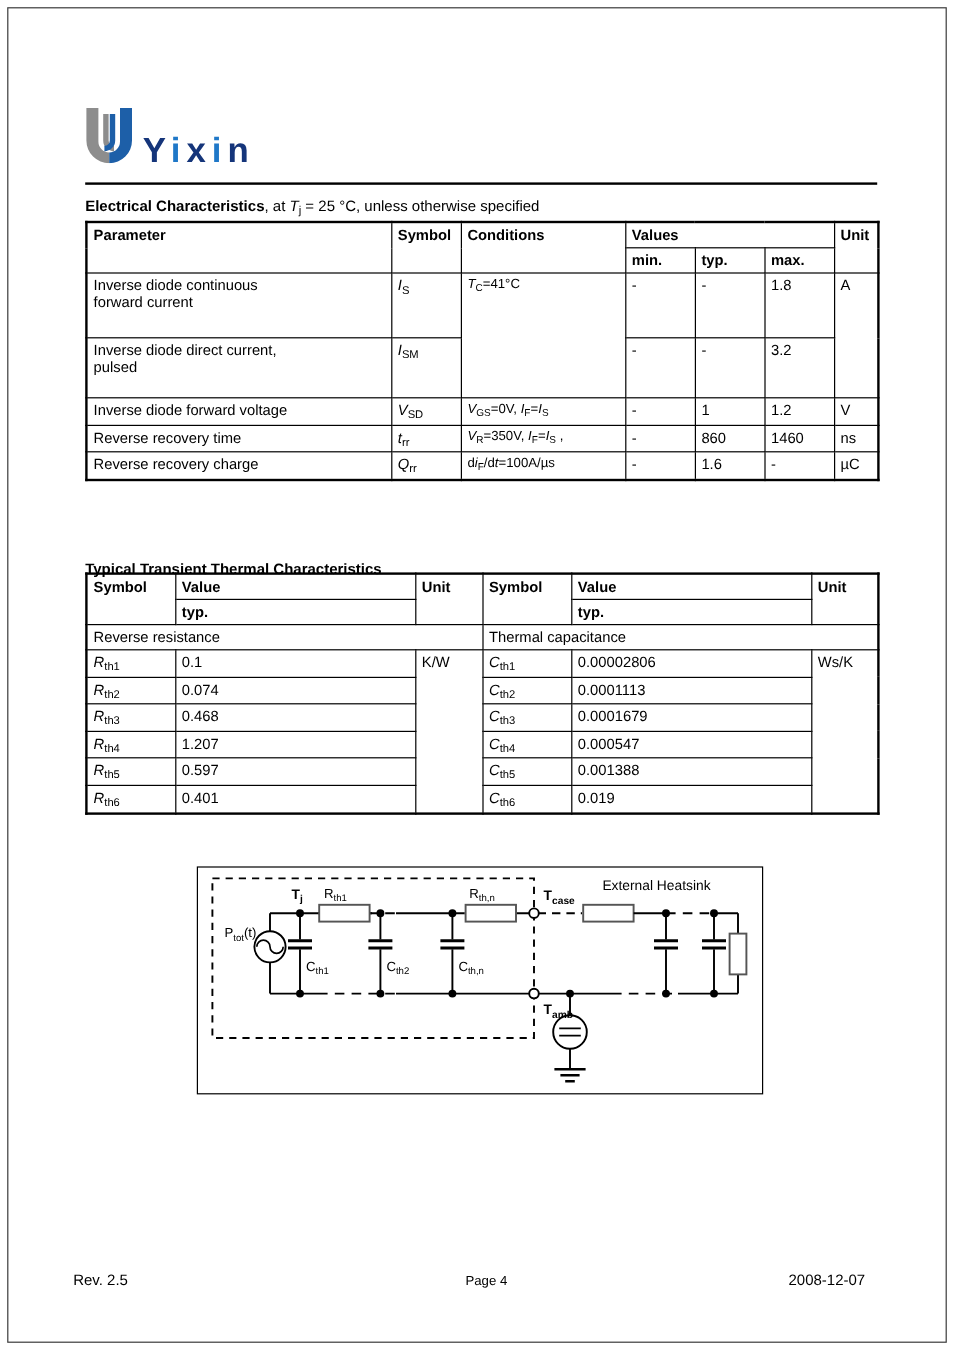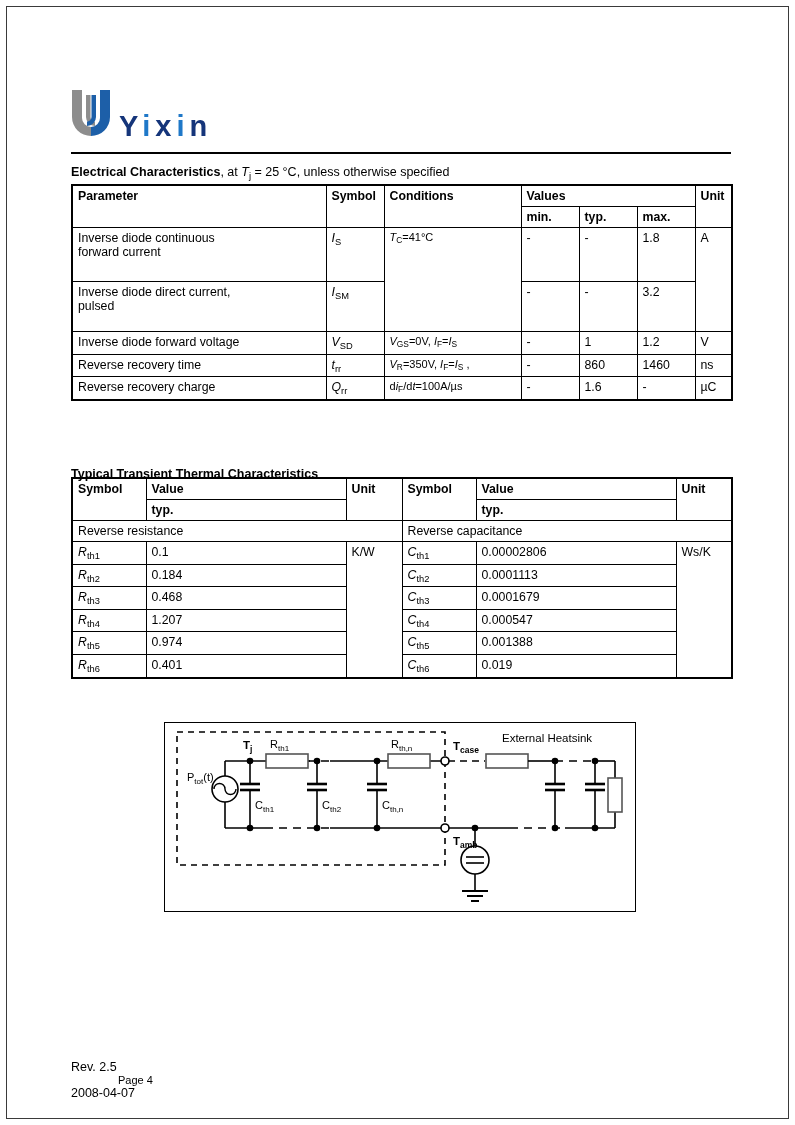--- a/index.html
+++ b/index.html
@@ -239,7 +239,7 @@
 
     <tr class="thick-top">
       <td colspan="3">Reverse resistance</td>
-      <td colspan="3">Reverse capacitance</td>
+      <td colspan="3">Thermal capacitance</td>
     </tr>
 
     <tr>

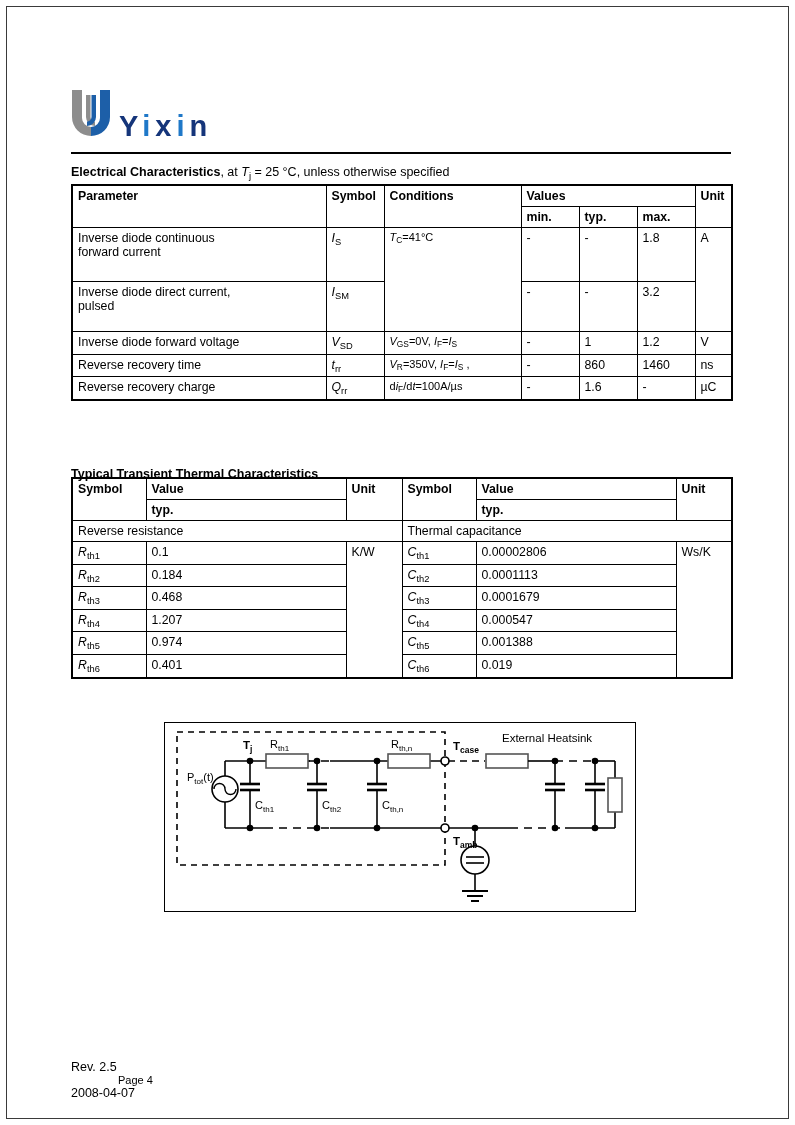--- a/index.html
+++ b/index.html
@@ -252,7 +252,7 @@
     </tr>
     <tr>
       <td><span class="it">R</span><span class="sub">th2</span></td>
-      <td class="c">0.184</td>
+      <td class="c">0.074</td>
       <td><span class="it">C</span><span class="sub">th2</span></td>
       <td class="c">0.0001113</td>
     </tr>

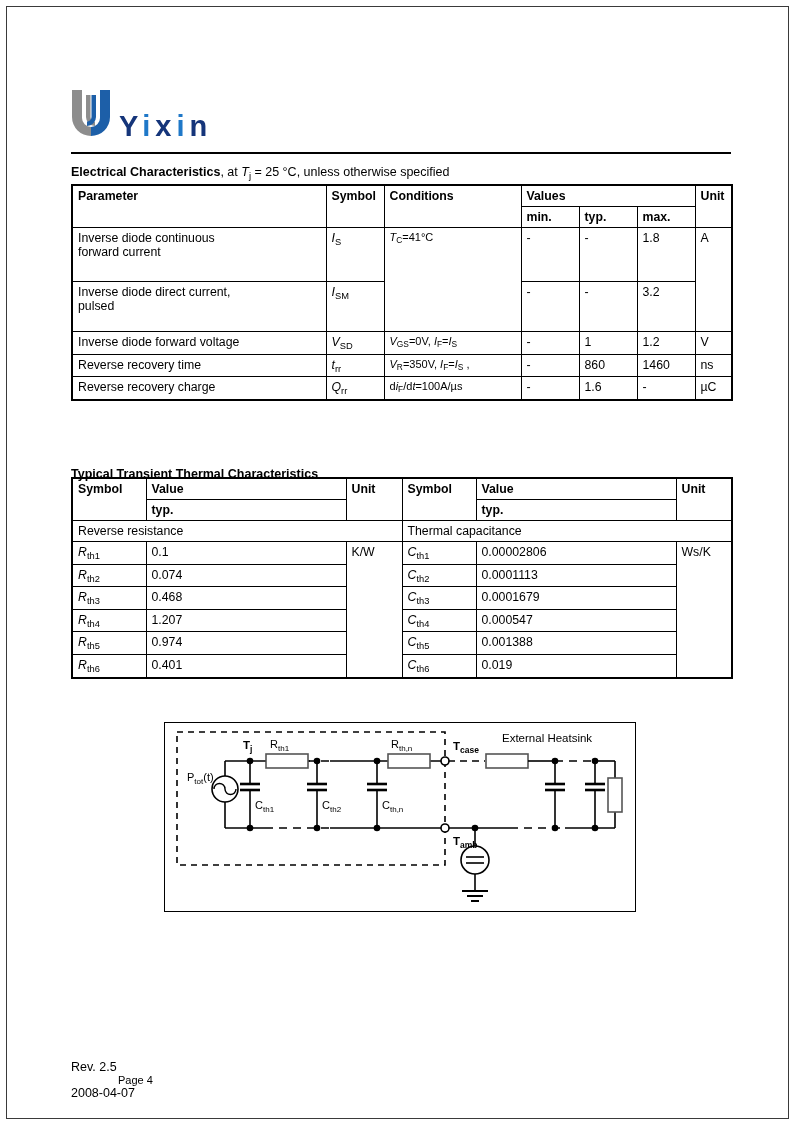--- a/index.html
+++ b/index.html
@@ -270,7 +270,7 @@
     </tr>
     <tr>
       <td><span class="it">R</span><span class="sub">th5</span></td>
-      <td class="c">0.974</td>
+      <td class="c">0.597</td>
       <td><span class="it">C</span><span class="sub">th5</span></td>
       <td class="c">0.001388</td>
     </tr>

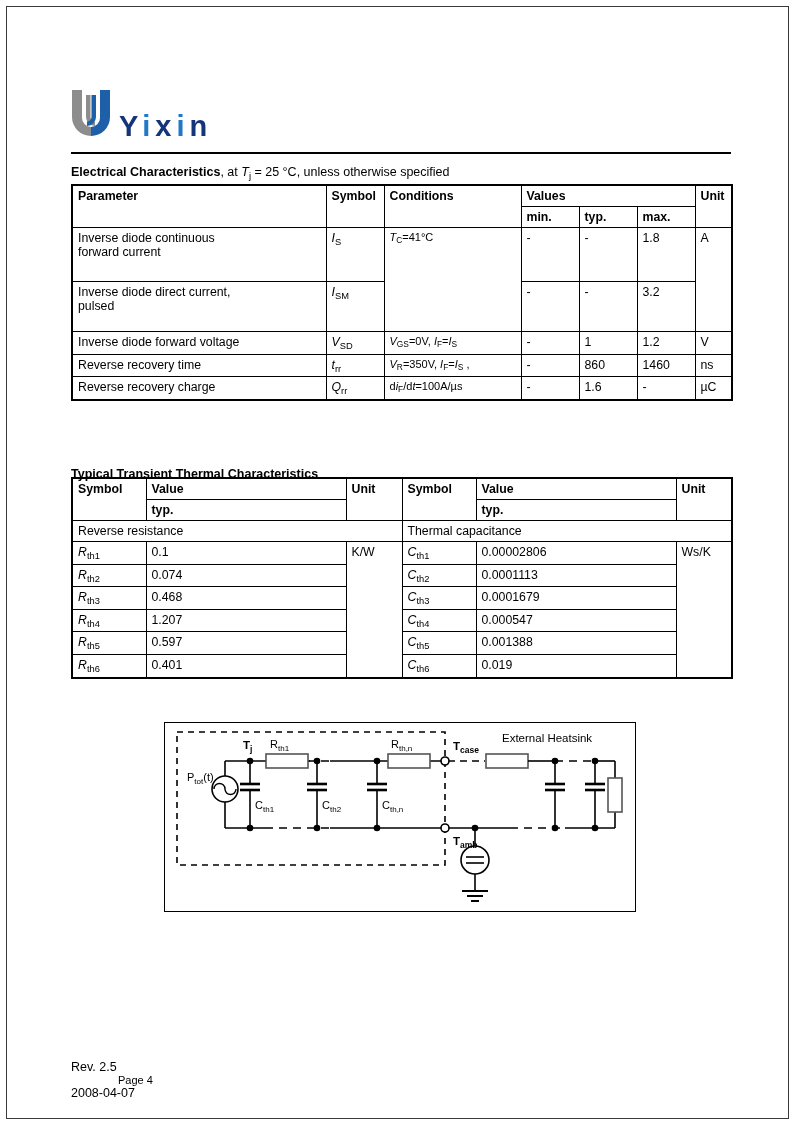--- a/index.html
+++ b/index.html
@@ -99,9 +99,9 @@
 
   
   .footer {
-    position: absolute; left: 71px; top: 1060px; width: 660px;
+    position: absolute; left: 61px; top: 1060px; width: 660px;
     font-size: 12.5px;
-    display: flex; align-items: baseline; flex-direction: column;
+    display: flex; align-items: baseline;
   }
   .footer .rev { flex: 0 0 auto; }
   .footer .pg { flex: 1 1 auto; text-align: center; font-size: 11px; padding-left: 47px; }

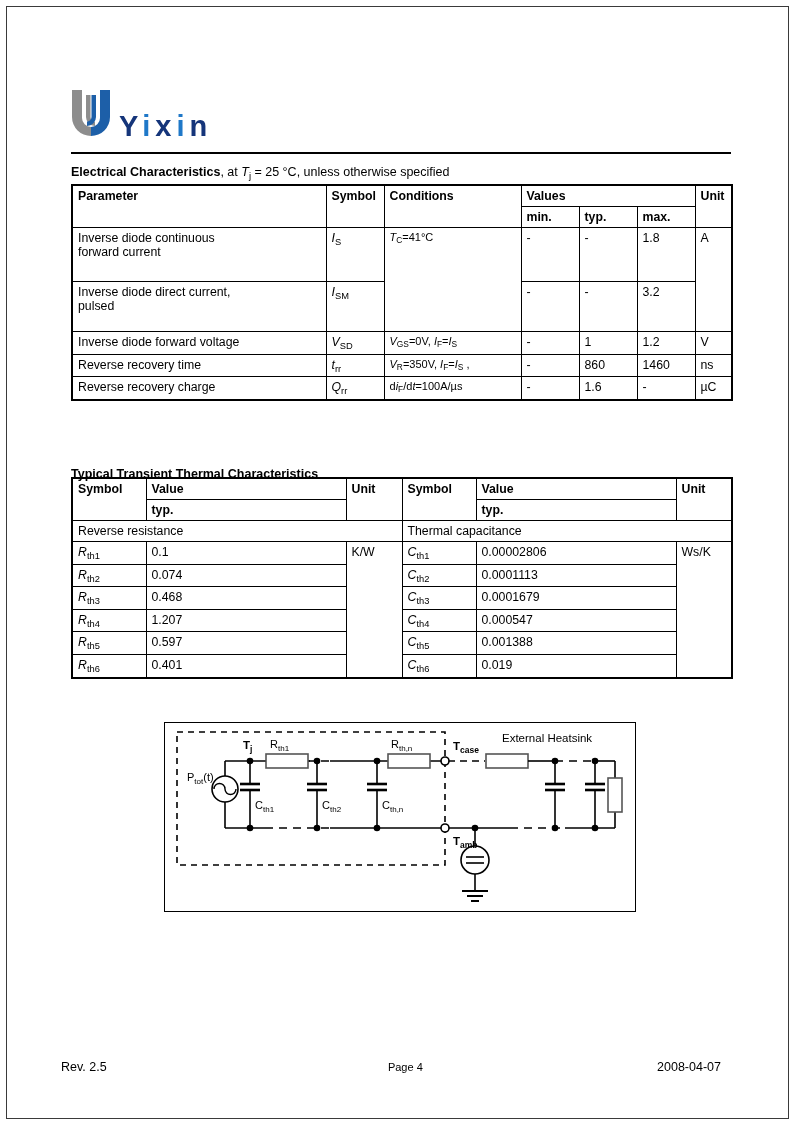--- a/index.html
+++ b/index.html
@@ -396,7 +396,7 @@
 <div class="footer">
   <div class="rev">Rev. 2.5</div>
   <div class="pg">Page 4</div>
-  <div class="date">2008-04-07</div>
+  <div class="date">2008-12-07</div>
 </div>
 
 </body></html>

